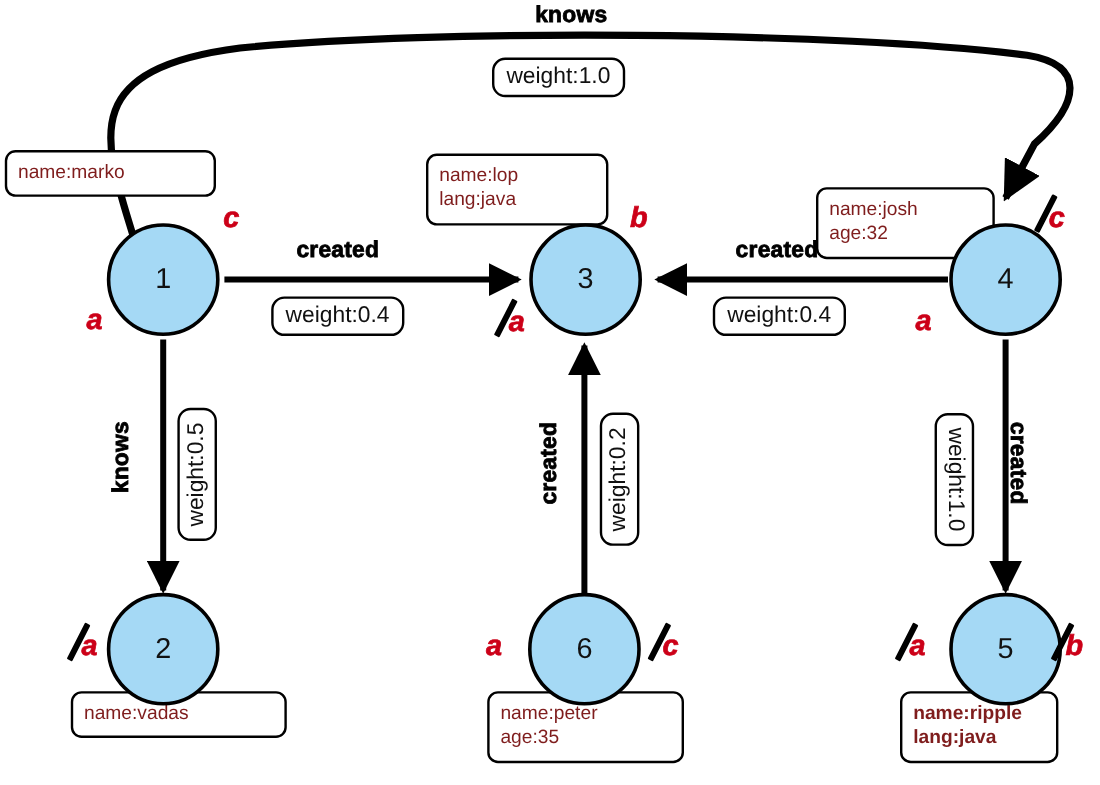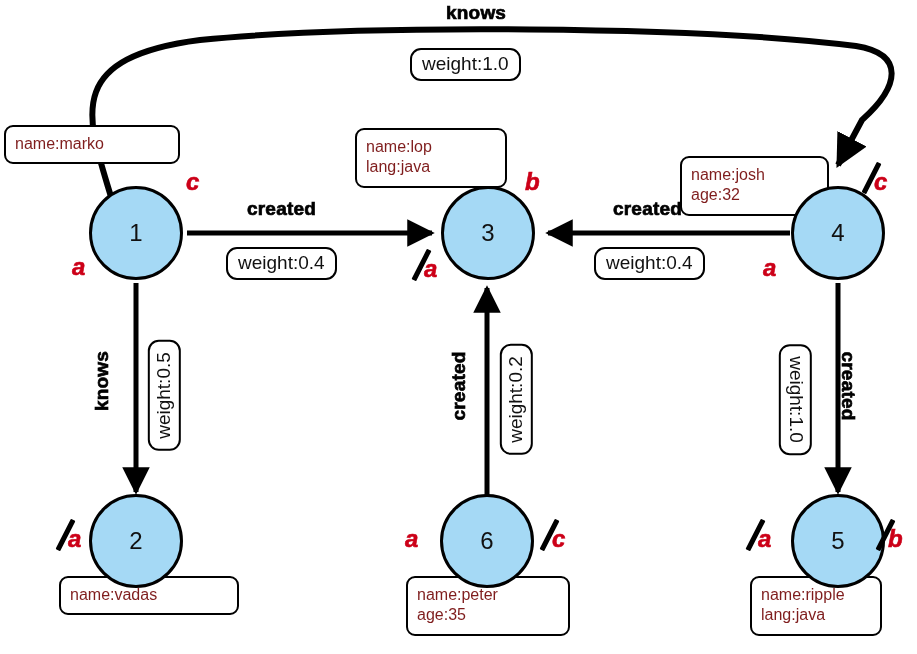--- a/index.html
+++ b/index.html
@@ -186,7 +186,7 @@
     <span class="line">age:35</span>
   </div>
 
-  <div class="propbox" style="left:750px; top:576px; width:132px;">
+  <div class="propbox" style="left:750px; top:576px; width:132px;font-weight:bold;">
     <span class="line">name:ripple</span>
     <span class="line">lang:java</span>
   </div>

